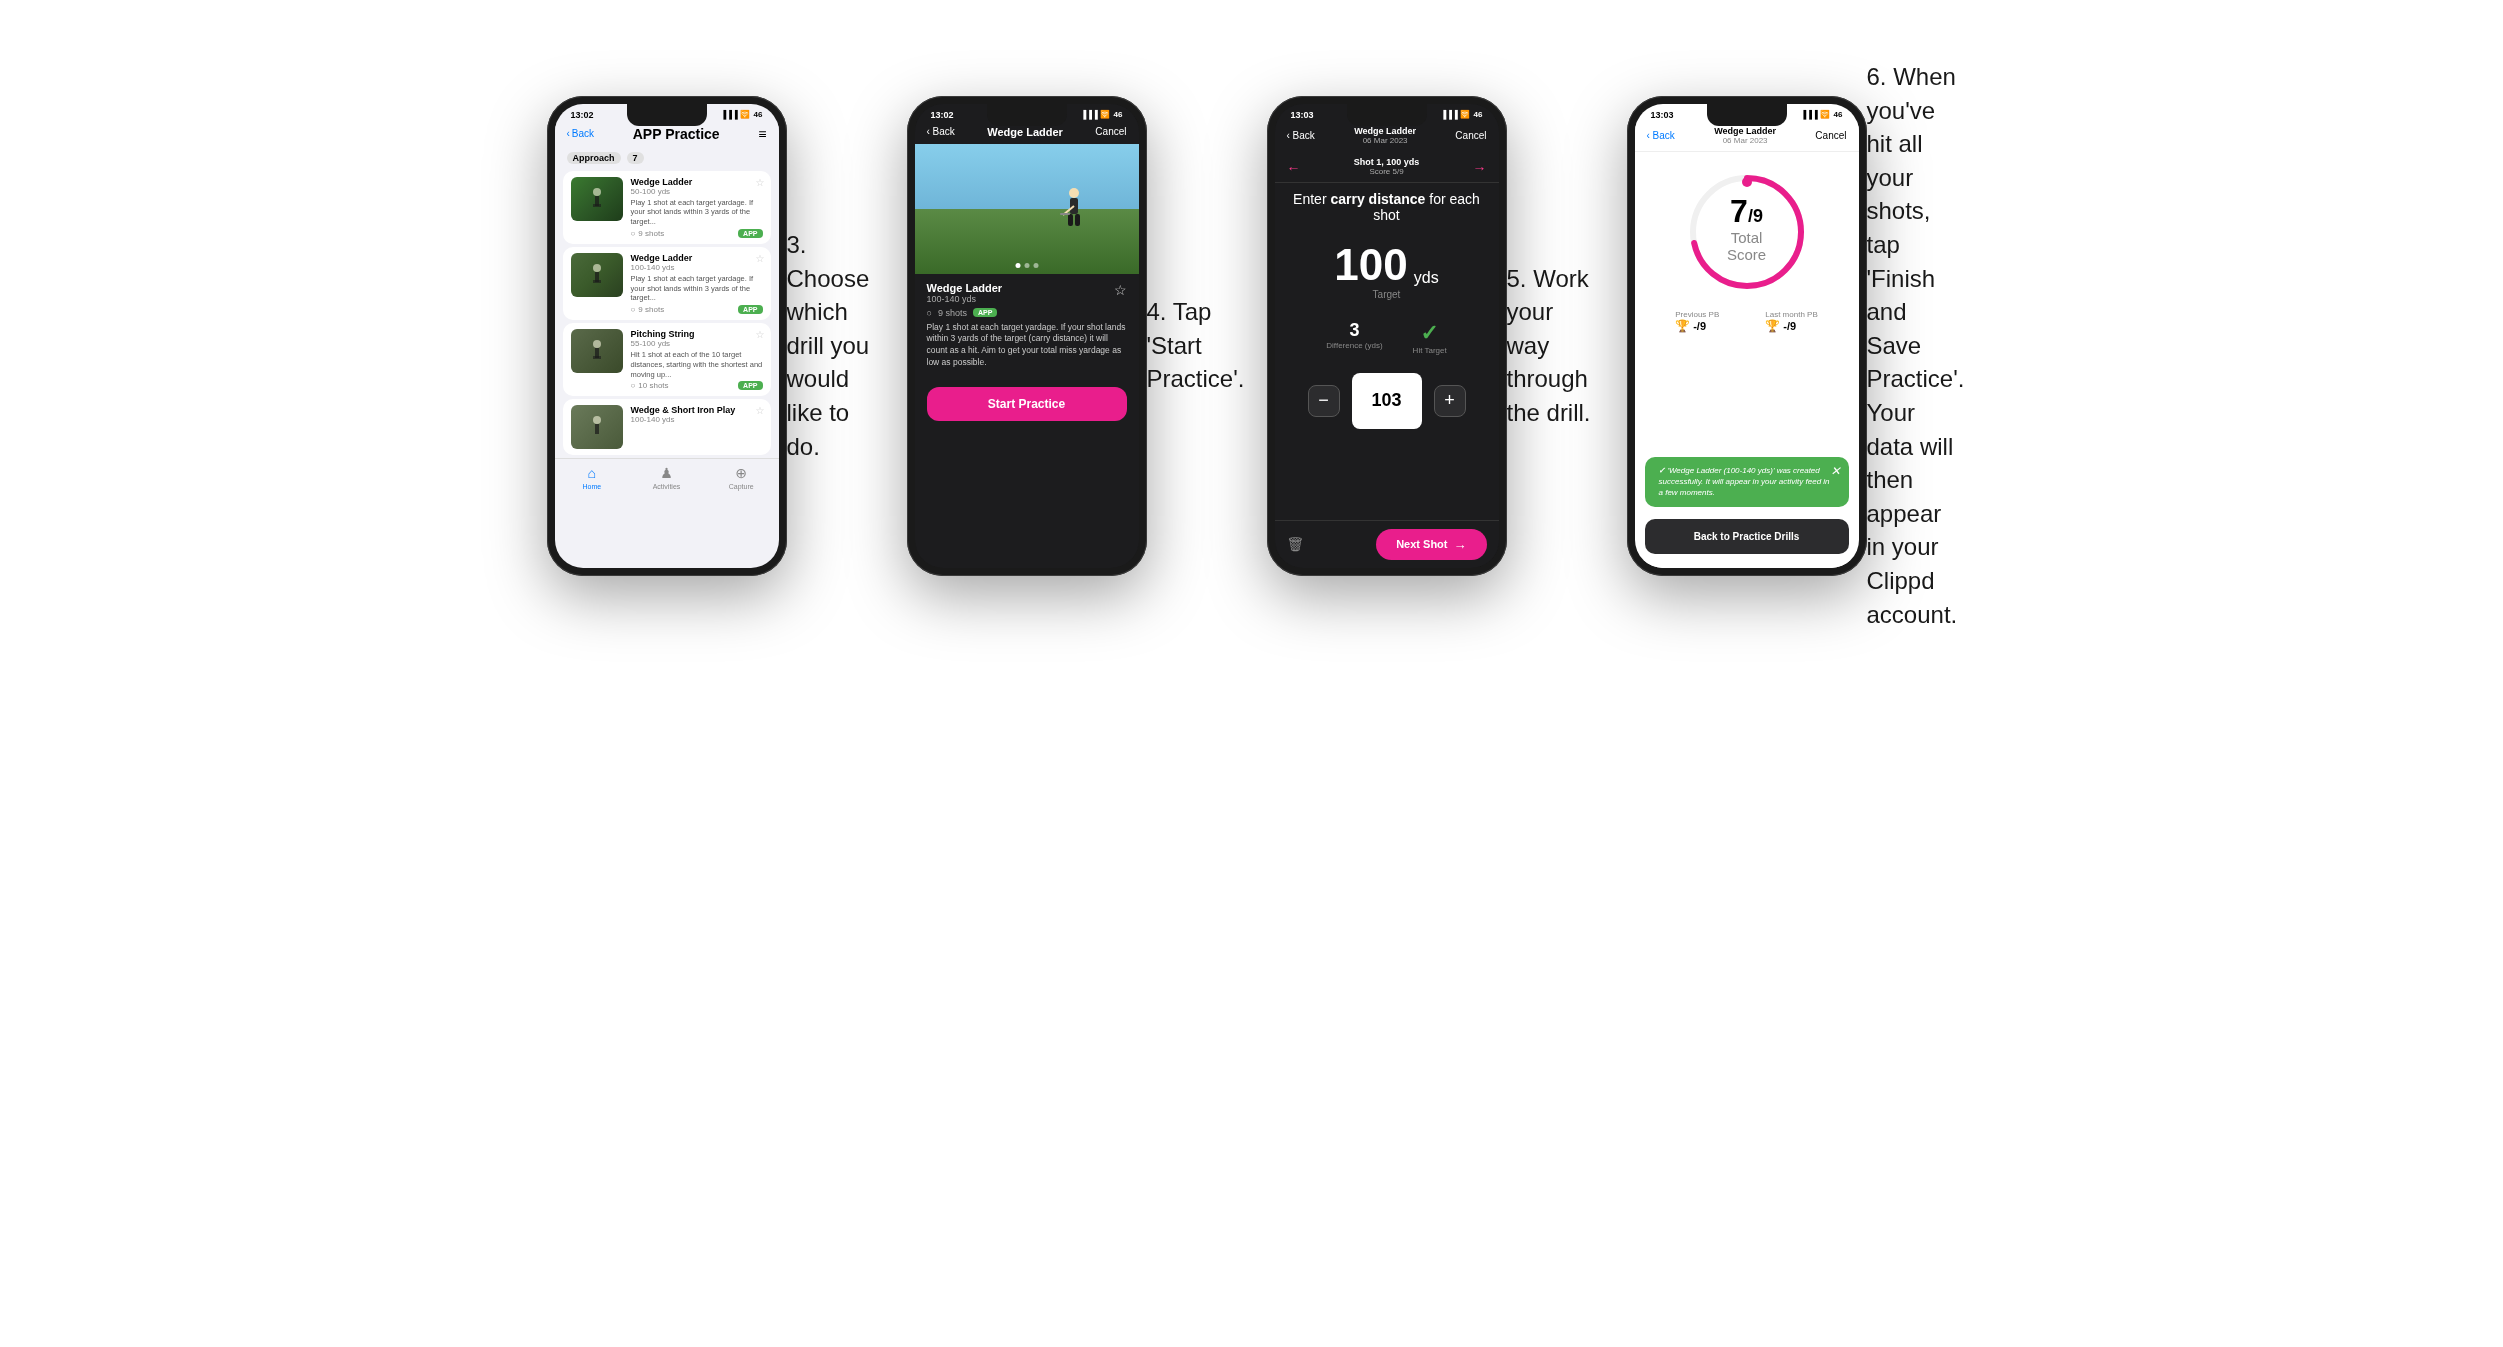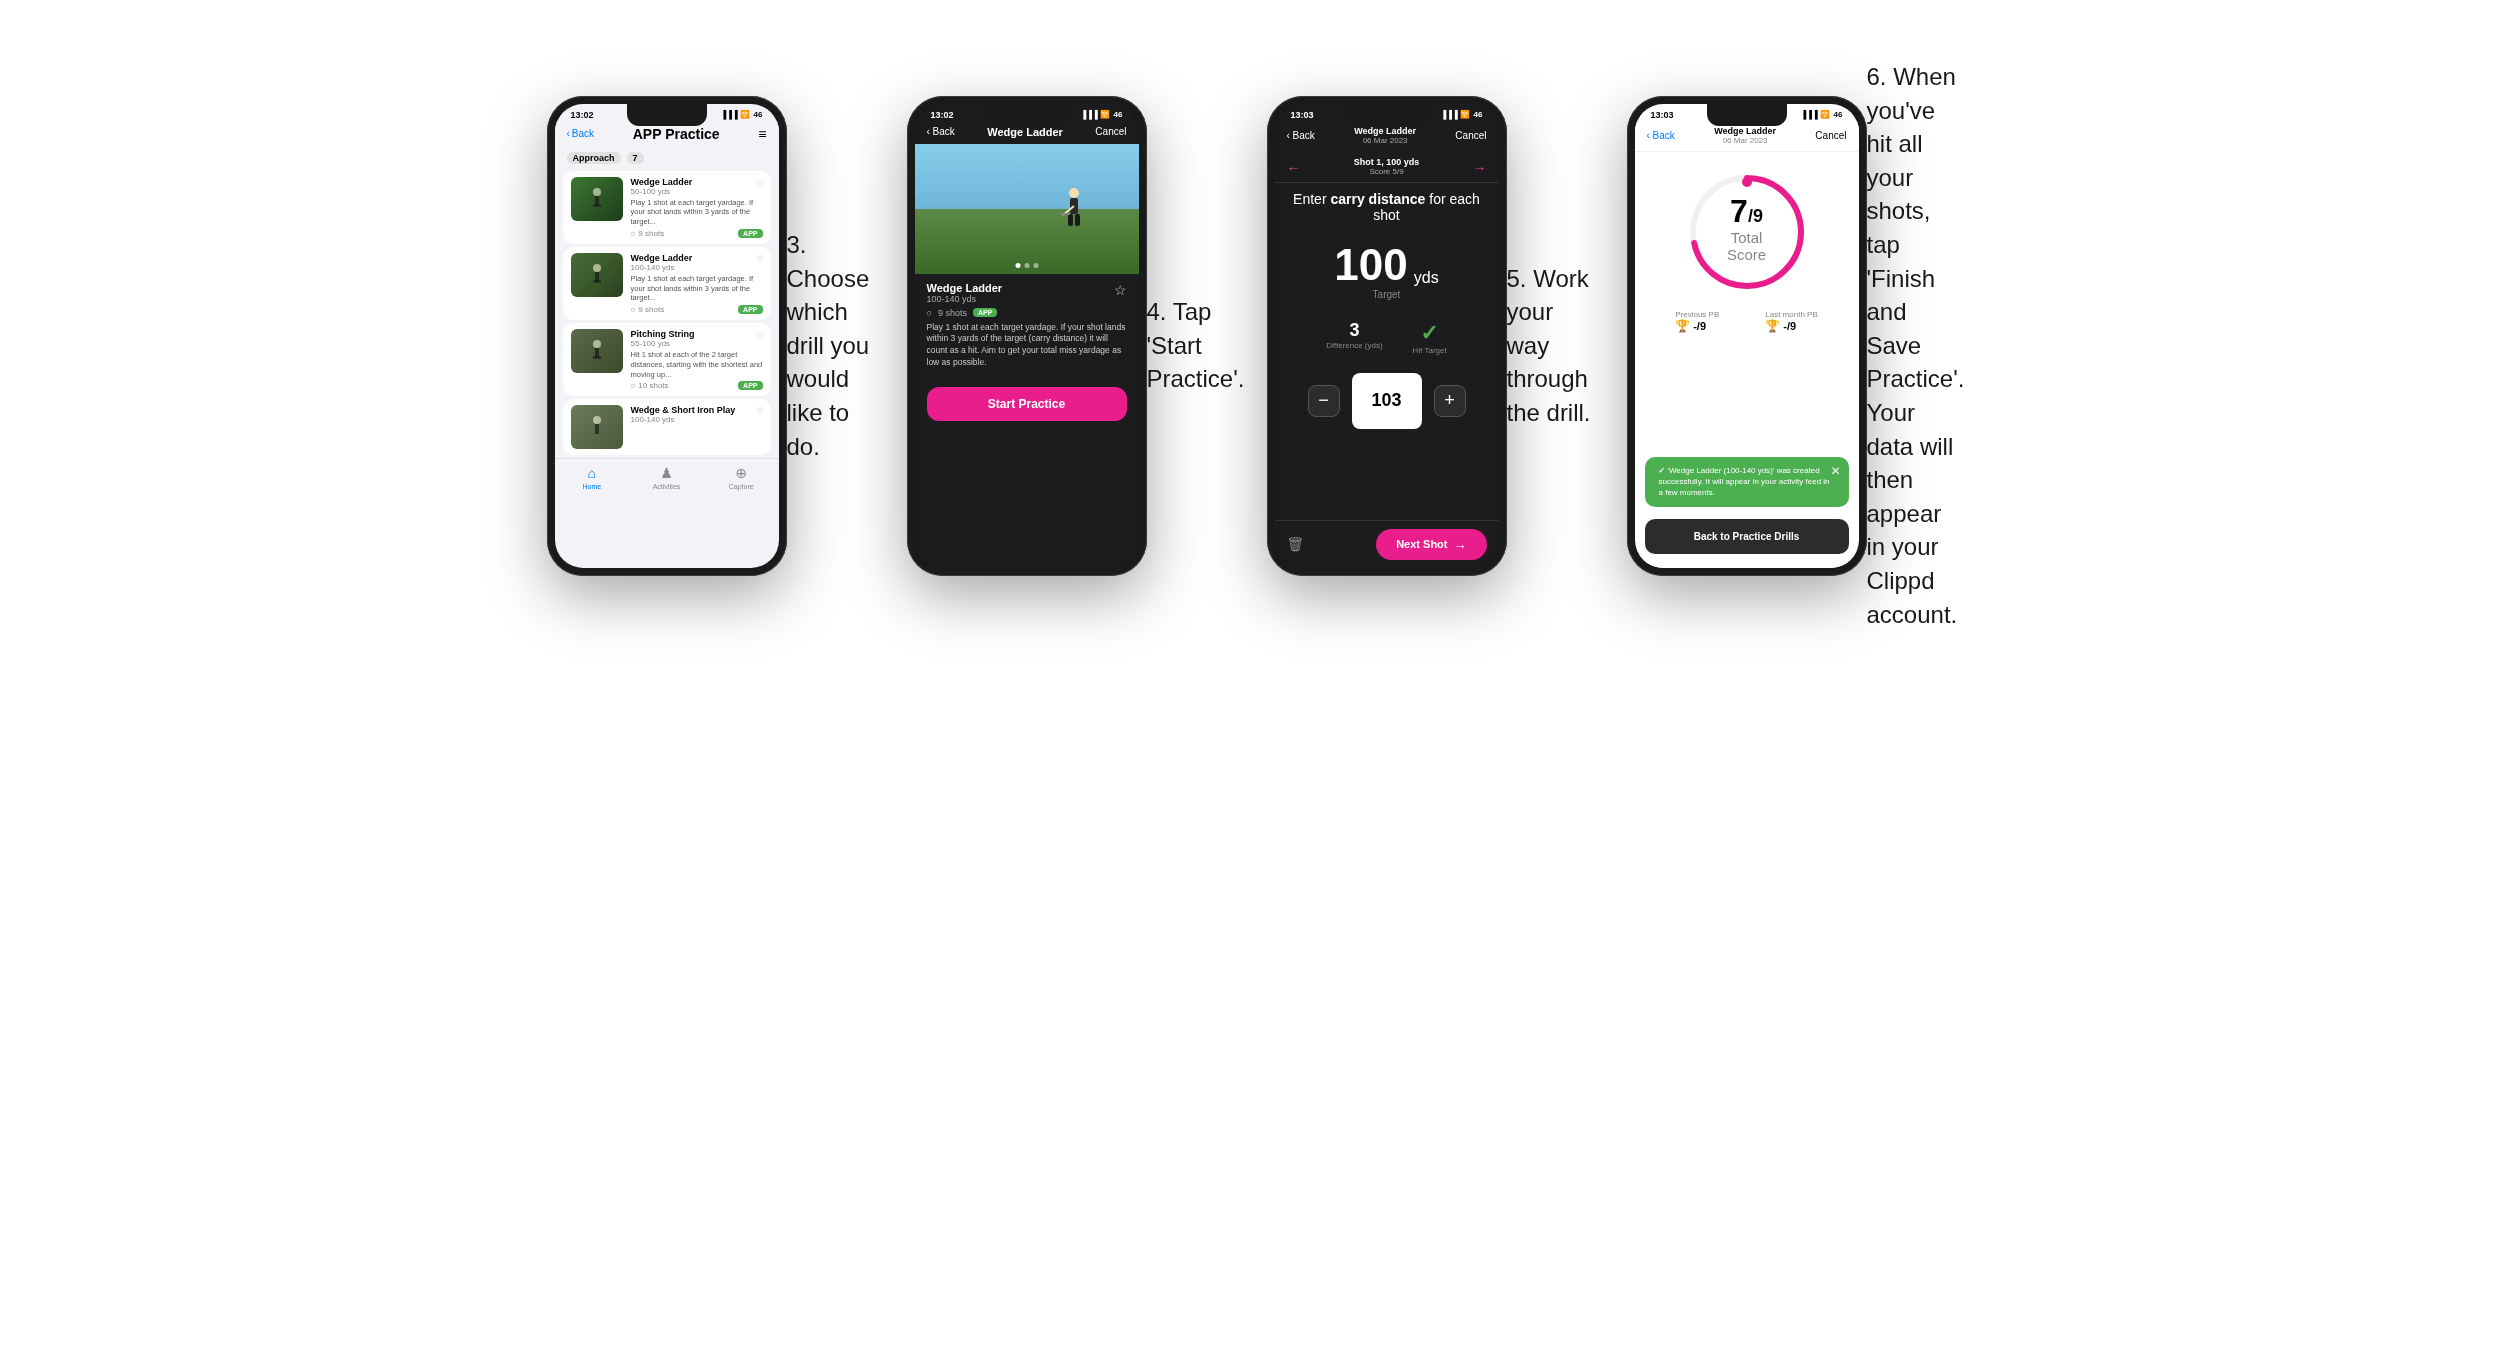--- a/index.html
+++ b/index.html
@@ -507,7 +507,7 @@
             <div class="drill-info">
               <div class="drill-title">Pitching String</div>
               <div class="drill-yardage">55-100 yds</div>
-              <div class="drill-desc">Hit 1 shot at each of the 2 target distances, starting with the shortest and moving up...</div>
+              <div class="drill-desc">Hit 1 shot at each of the 10 target distances, starting with the shortest and moving up...</div>
               <div class="drill-footer">
                 <span class="shots-count">○ <span>10 shots</span></span>
                 <span class="app-badge">APP</span>

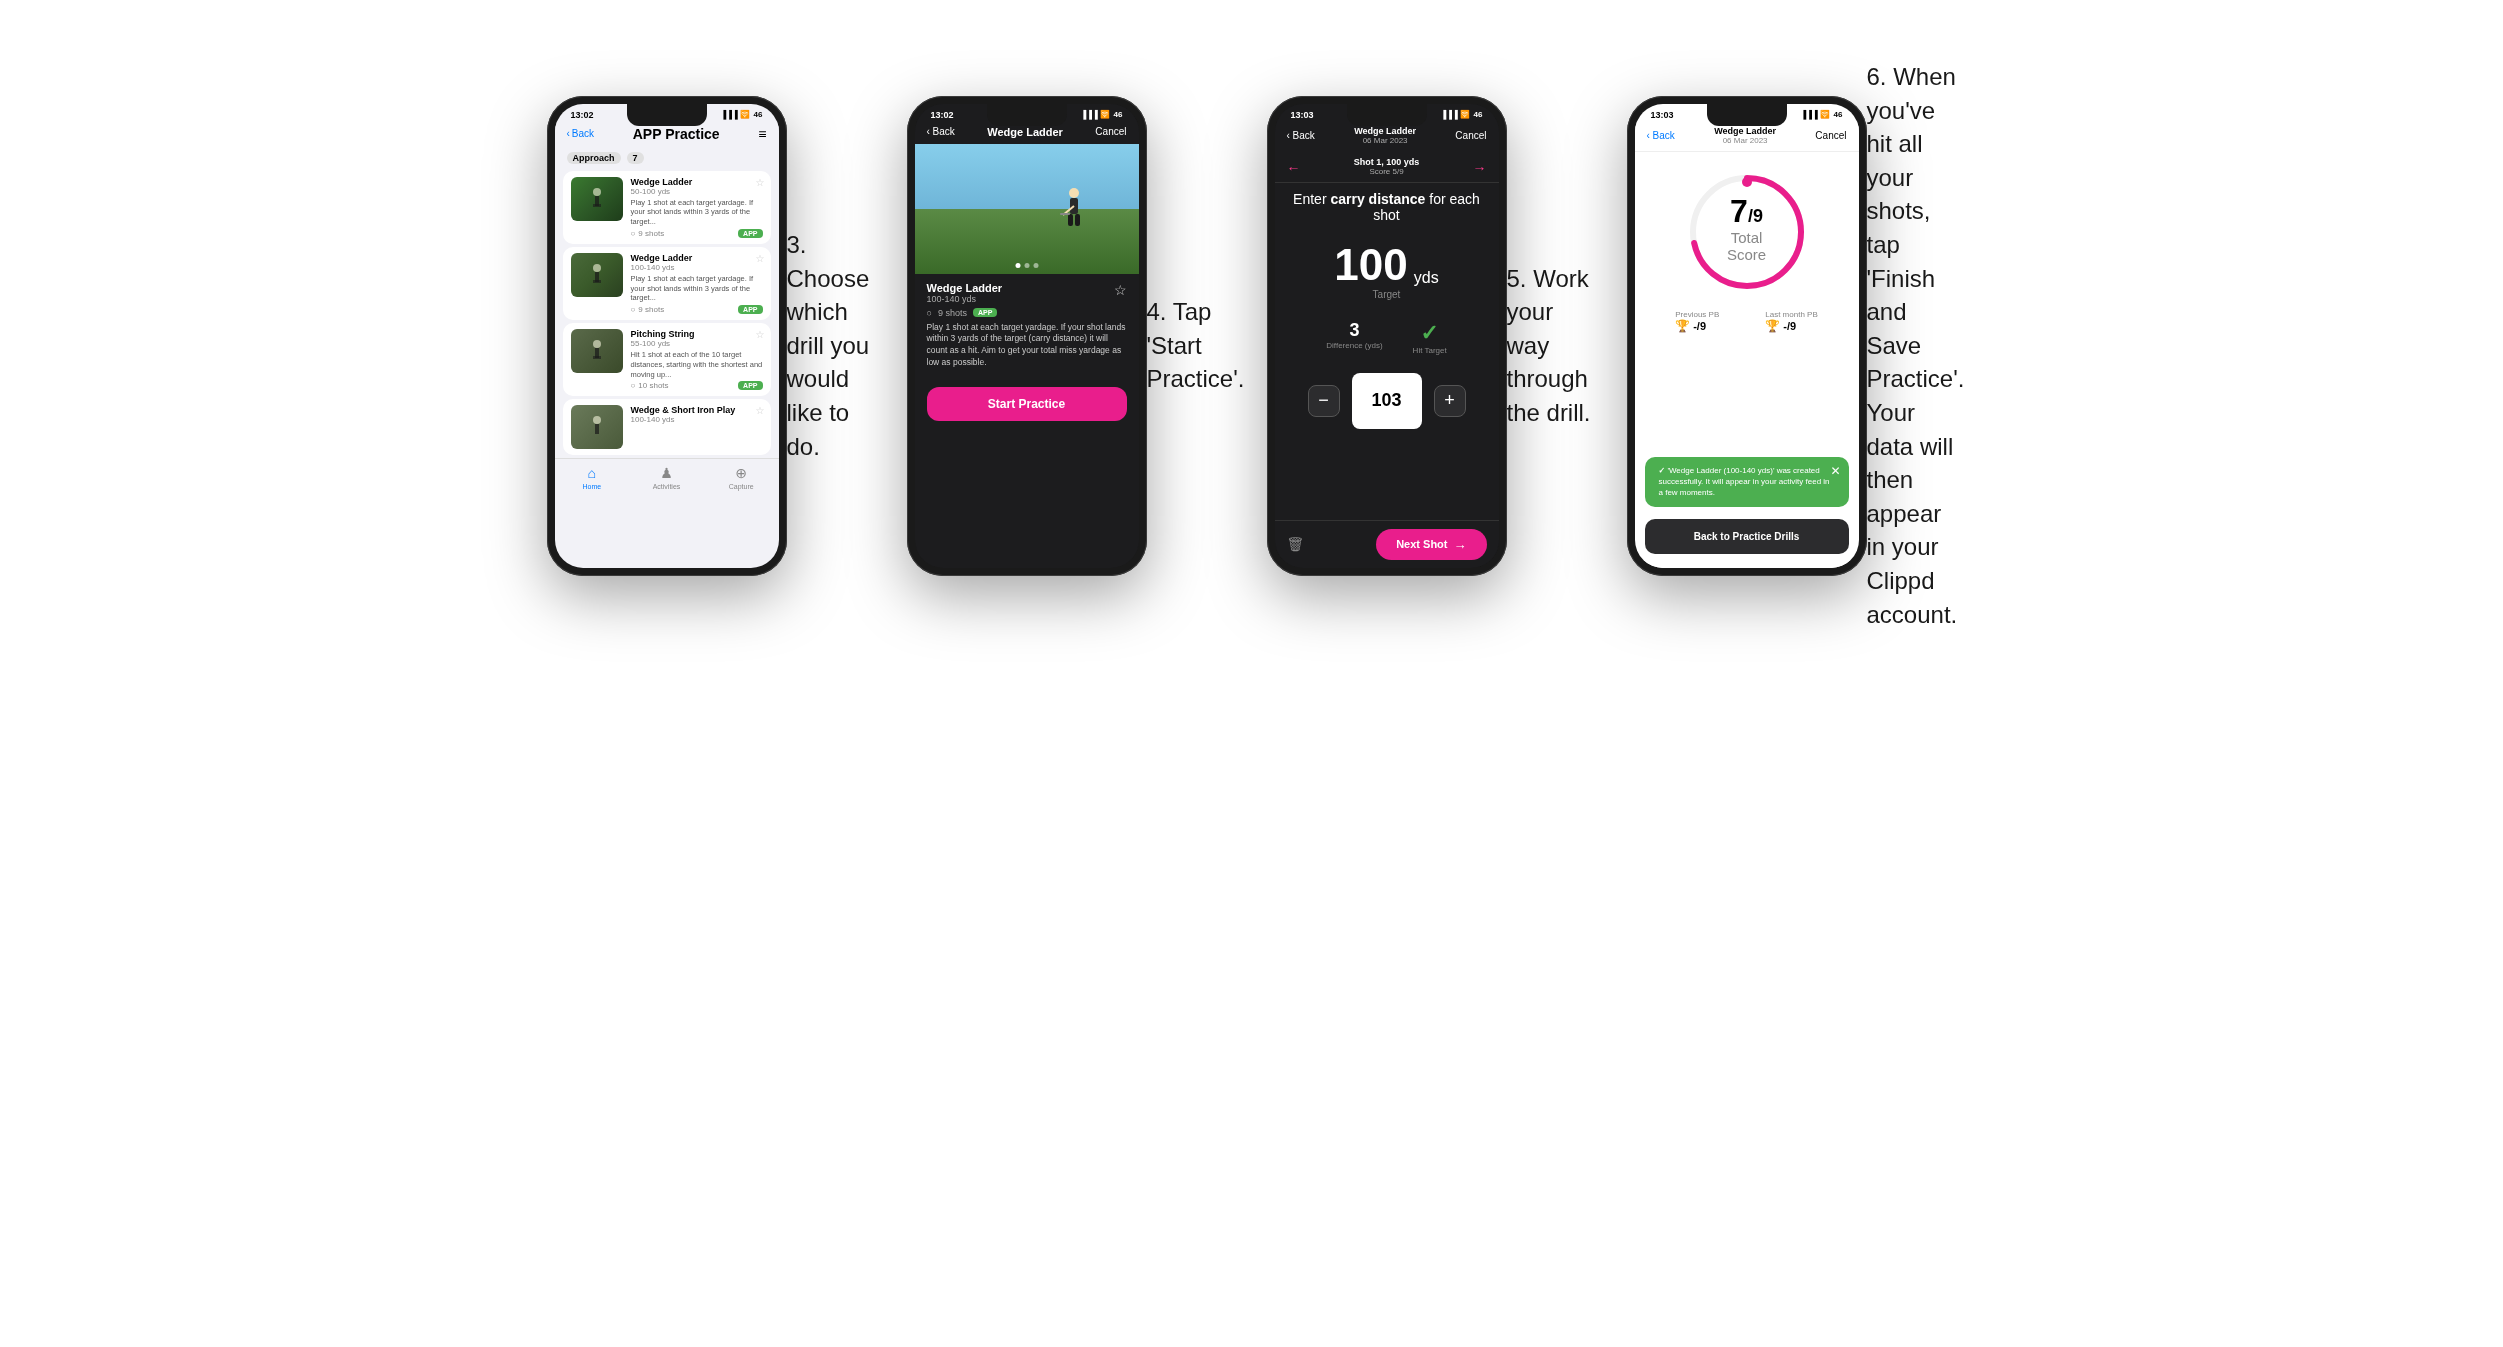--- a/index.html
+++ b/index.html
@@ -392,6 +392,7 @@
       font-size: 8px;
       line-height: 1.4;
       position: relative;
+      font-style: italic;
     }
     .toast-close { position: absolute; top: 6px; right: 8px; color: #fff; font-size: 12px; cursor: pointer; }
     .back-to-drills {

